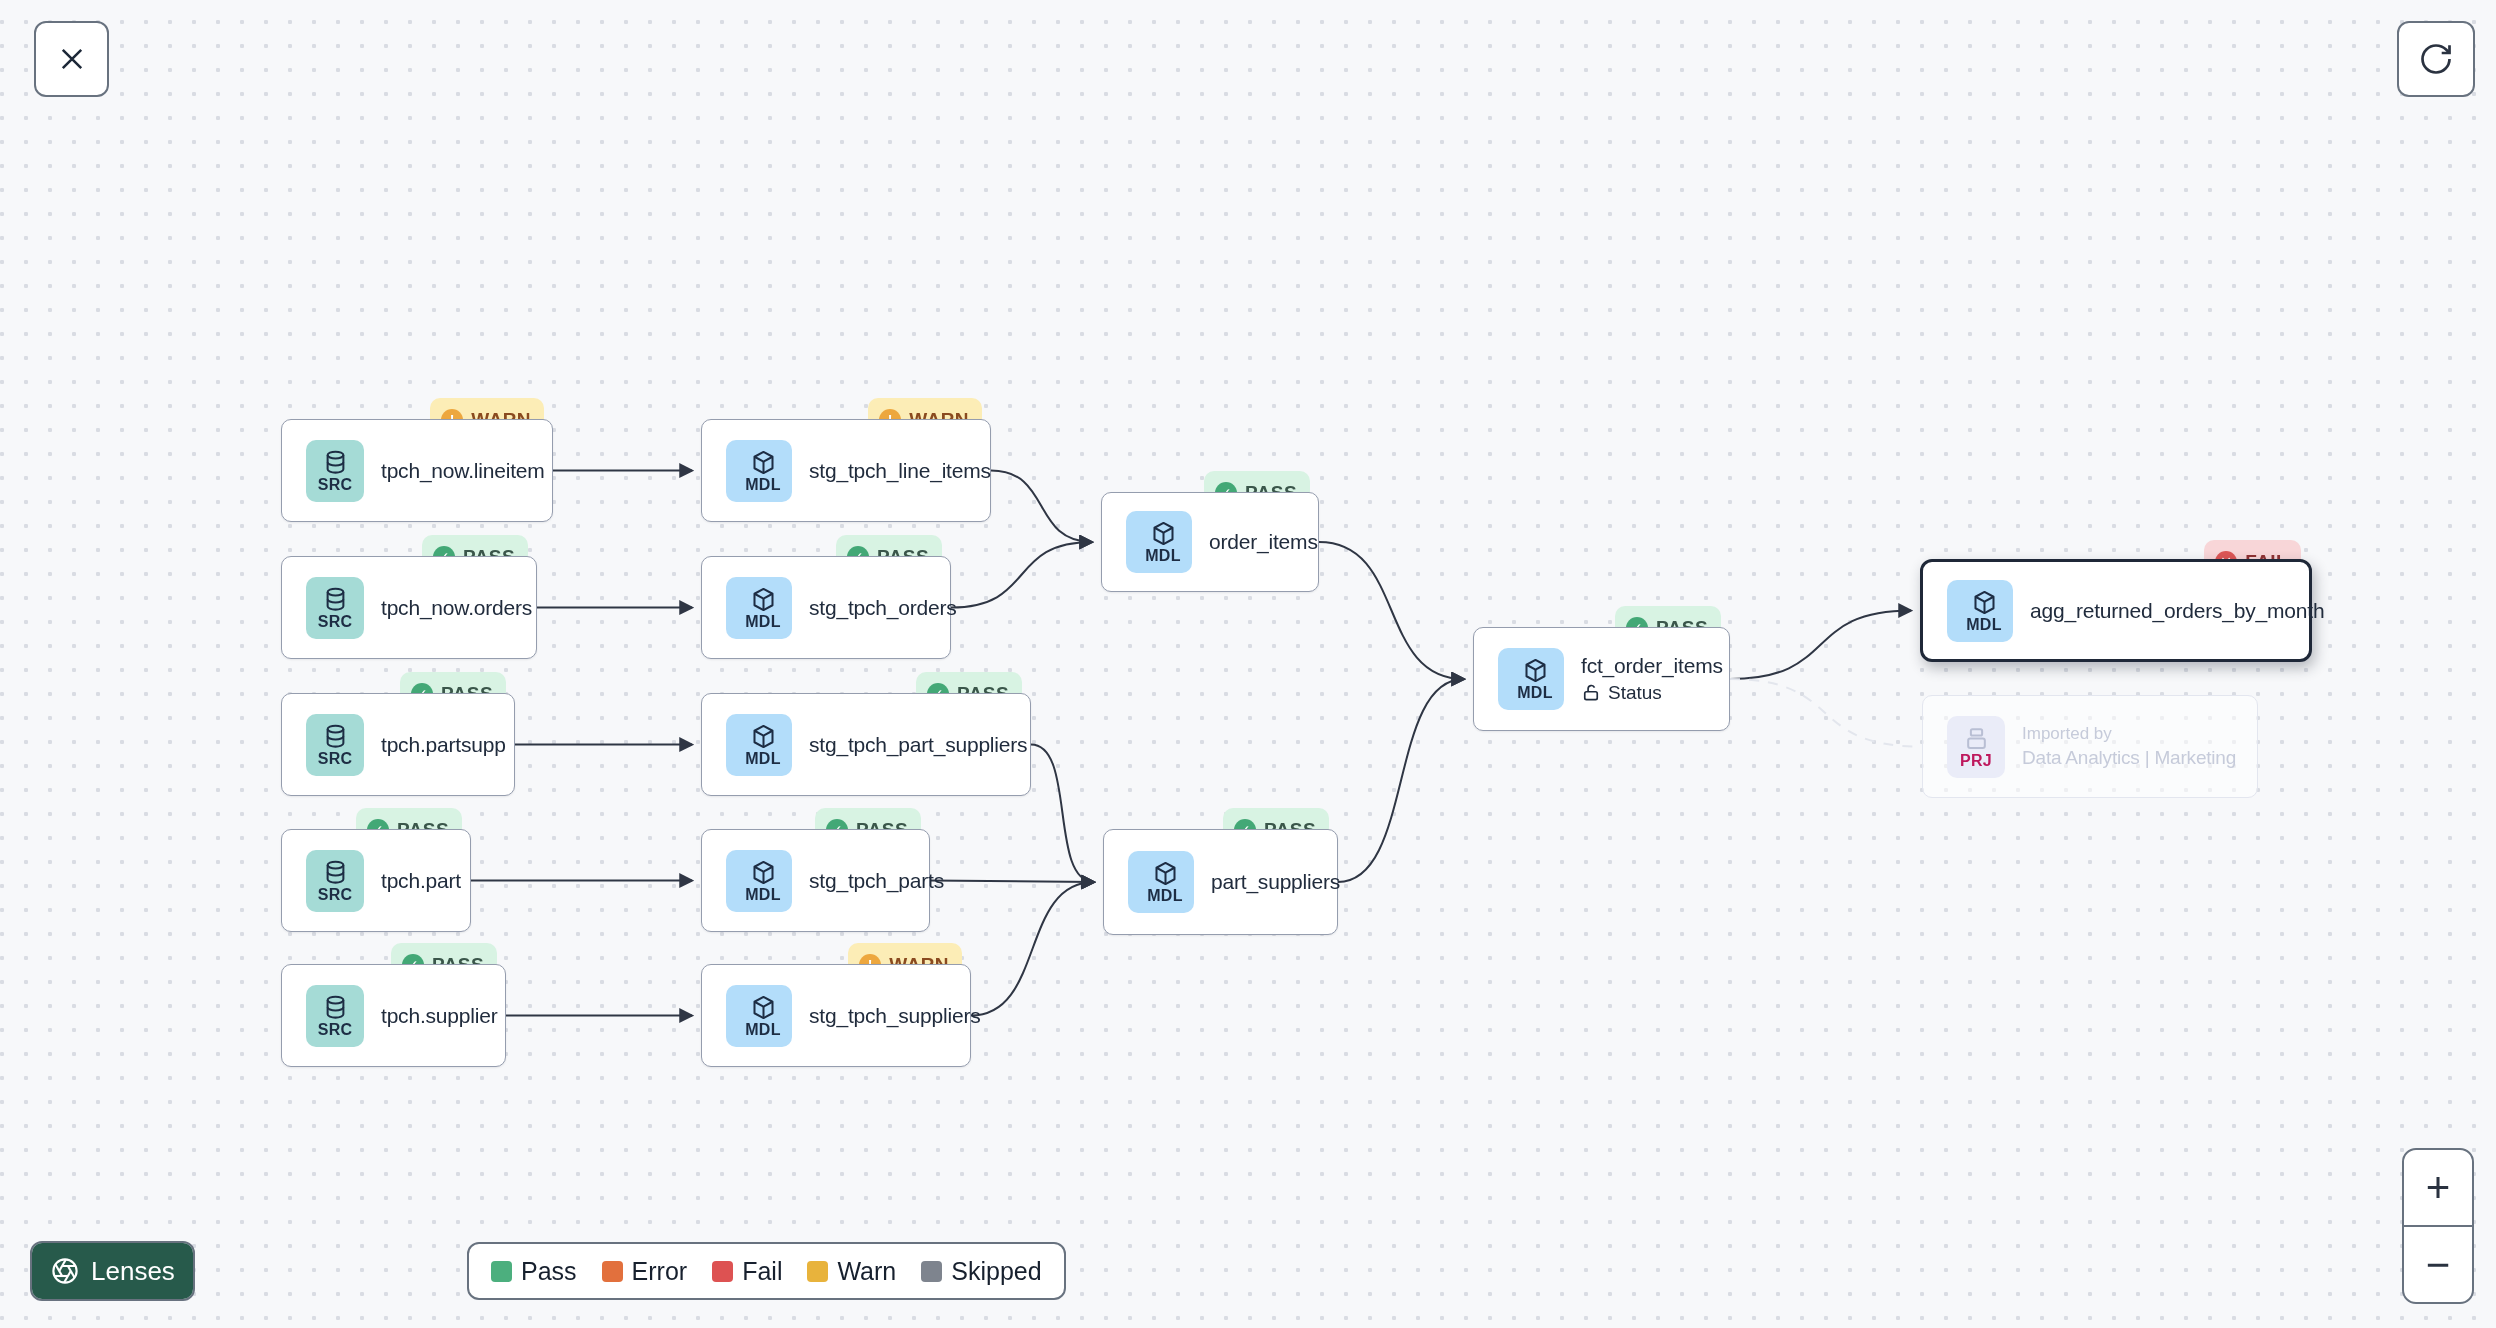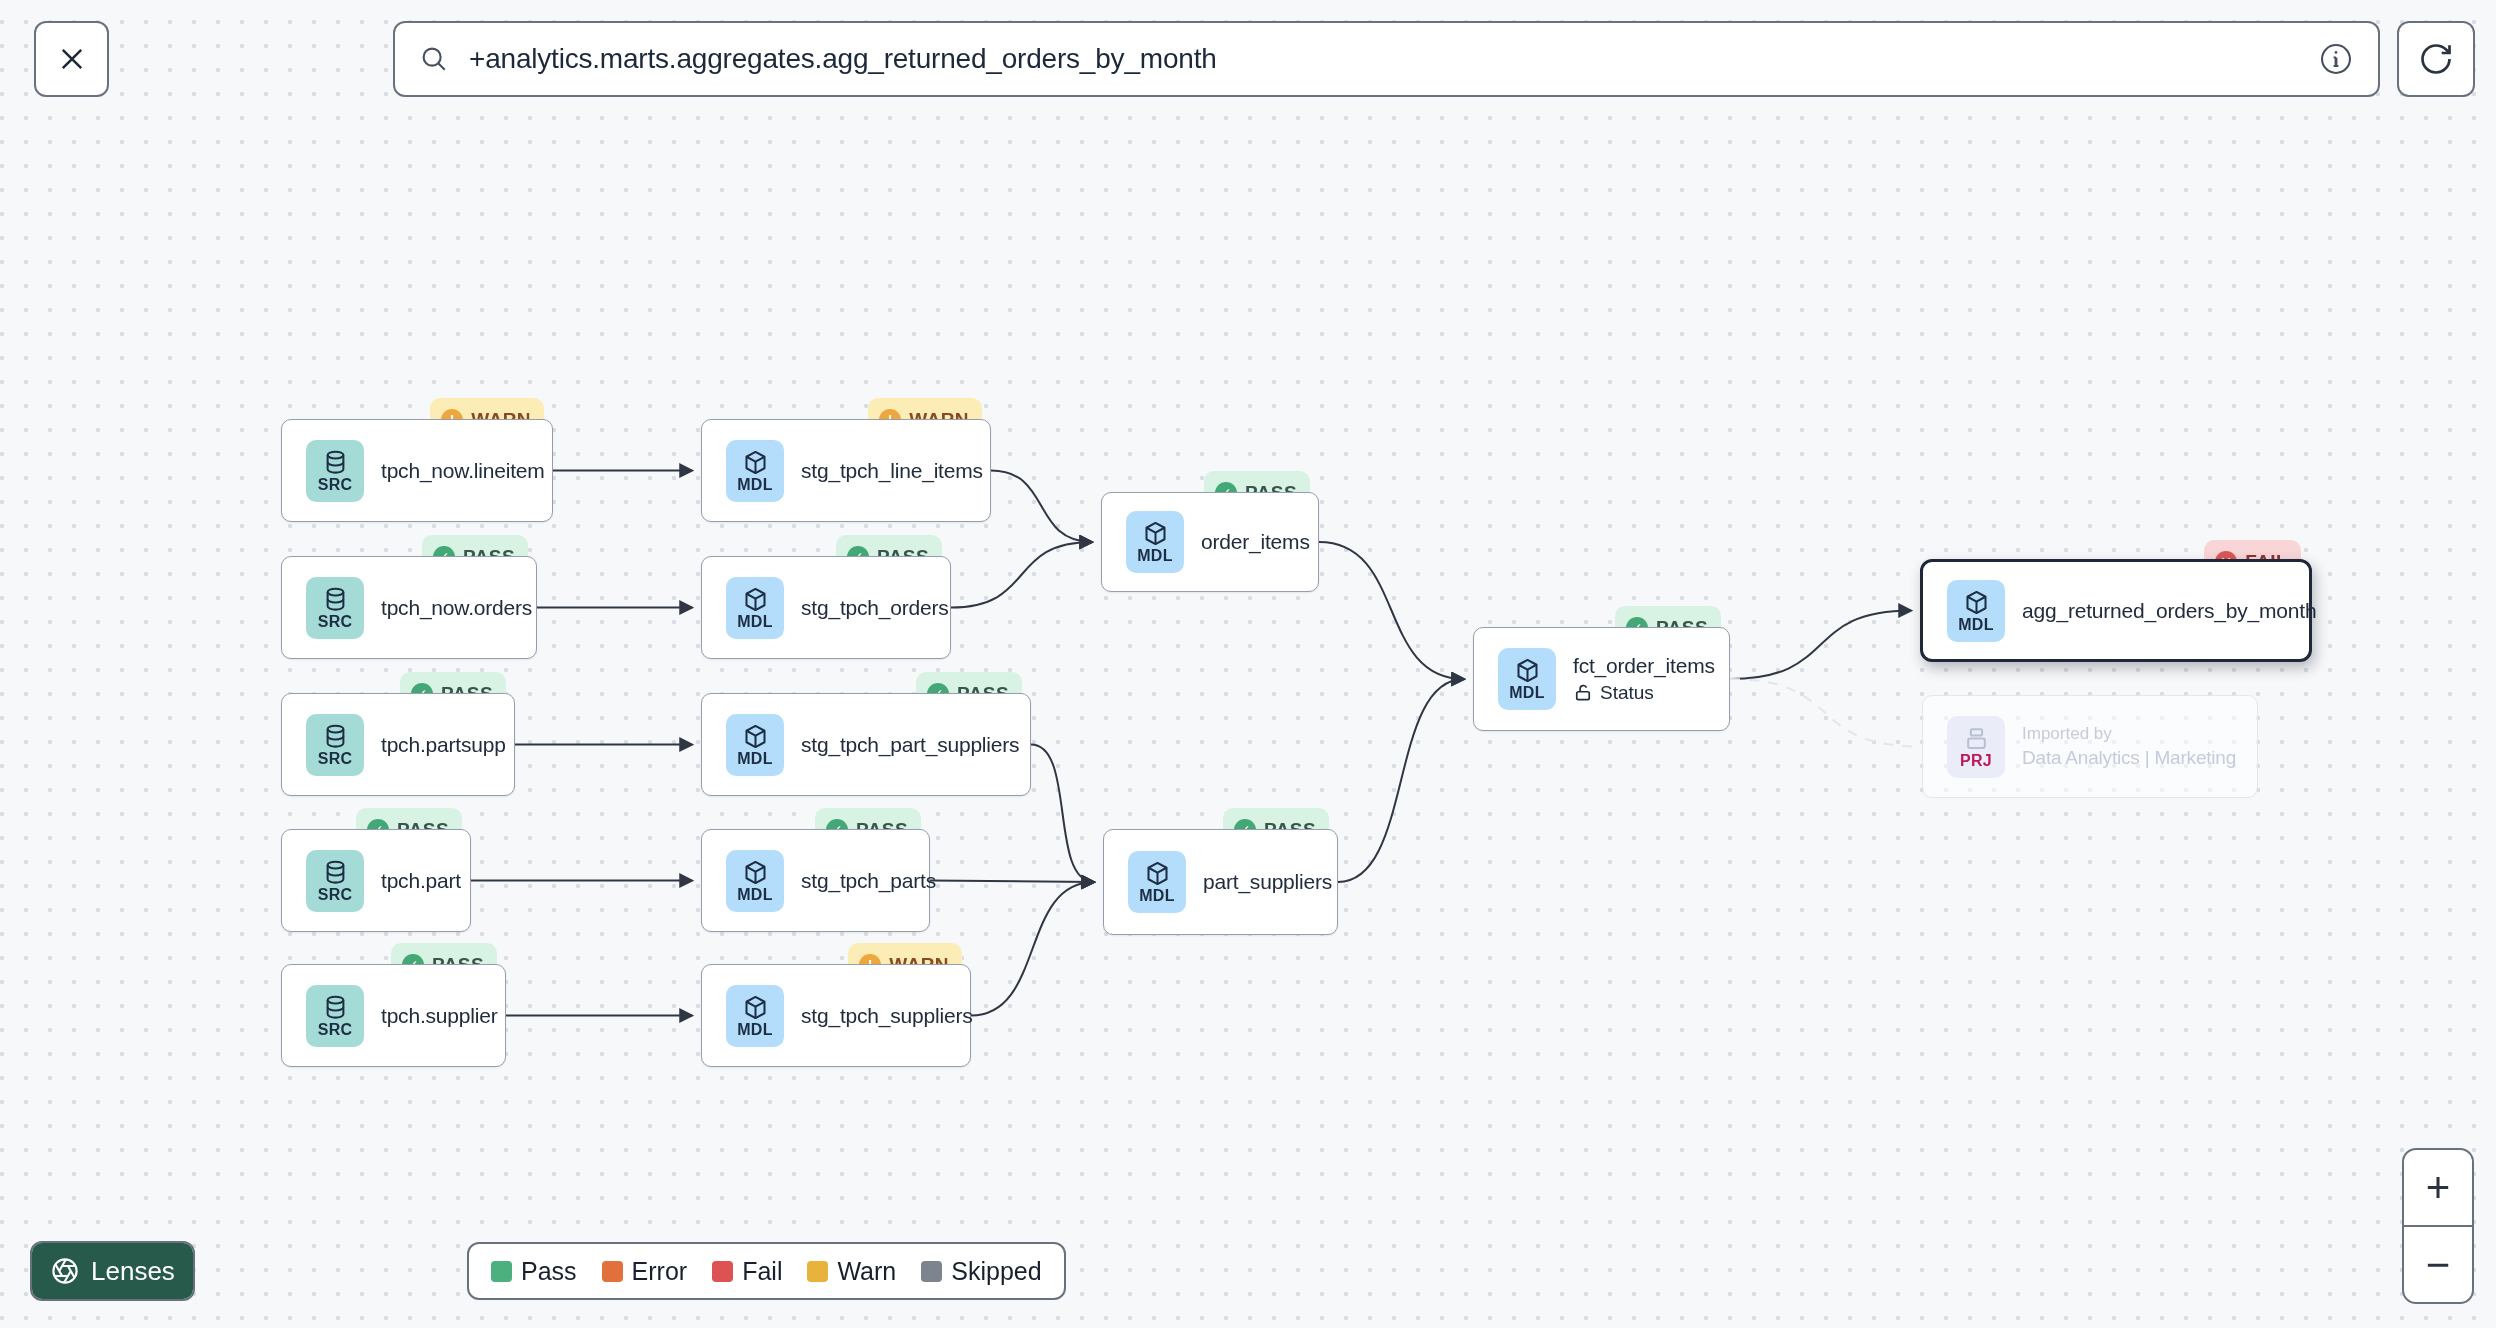--- a/index.html
+++ b/index.html
@@ -395,19 +395,6 @@
         <path d="M5.5 5.5l13 13M18.5 5.5l-13 13"></path>
       </svg>
   </div>
-  <div class="searchbar">
-    <svg width="30" height="30" viewBox="0 0 24 24" fill="none" stroke="#47505f" stroke-width="1.7">
-        <circle cx="10.5" cy="10.5" r="6.8"></circle>
-        <path d="M15.6 15.6l5 5"></path>
-      </svg>
-    <input type="text" value="+analytics.marts.aggregates.agg_returned_orders_by_month" style="">
-    <svg width="36" height="36" viewBox="0 0 24 24" fill="none" stroke="#47505f" stroke-width="1.4">
-        <circle cx="12" cy="12" r="9.3"></circle>
-        <path d="M12 11v5.6" stroke-width="1.9"></path>
-        <path d="M10.4 11h1.6M10.4 16.6h3.2" stroke-width="1.3"></path>
-        <circle cx="12" cy="7.6" r="0.9" fill="#47505f" stroke="none"></circle>
-      </svg>
-  </div>
   <div class="btn refresh-btn">
     <svg width="36" height="36" viewBox="0 0 24 24" fill="none" stroke="#2a3240" stroke-width="1.8">
         <path d="M21 12a9 9 0 1 1-9-9c2.5 0 4.9 1 6.7 2.7L21 8"></path>

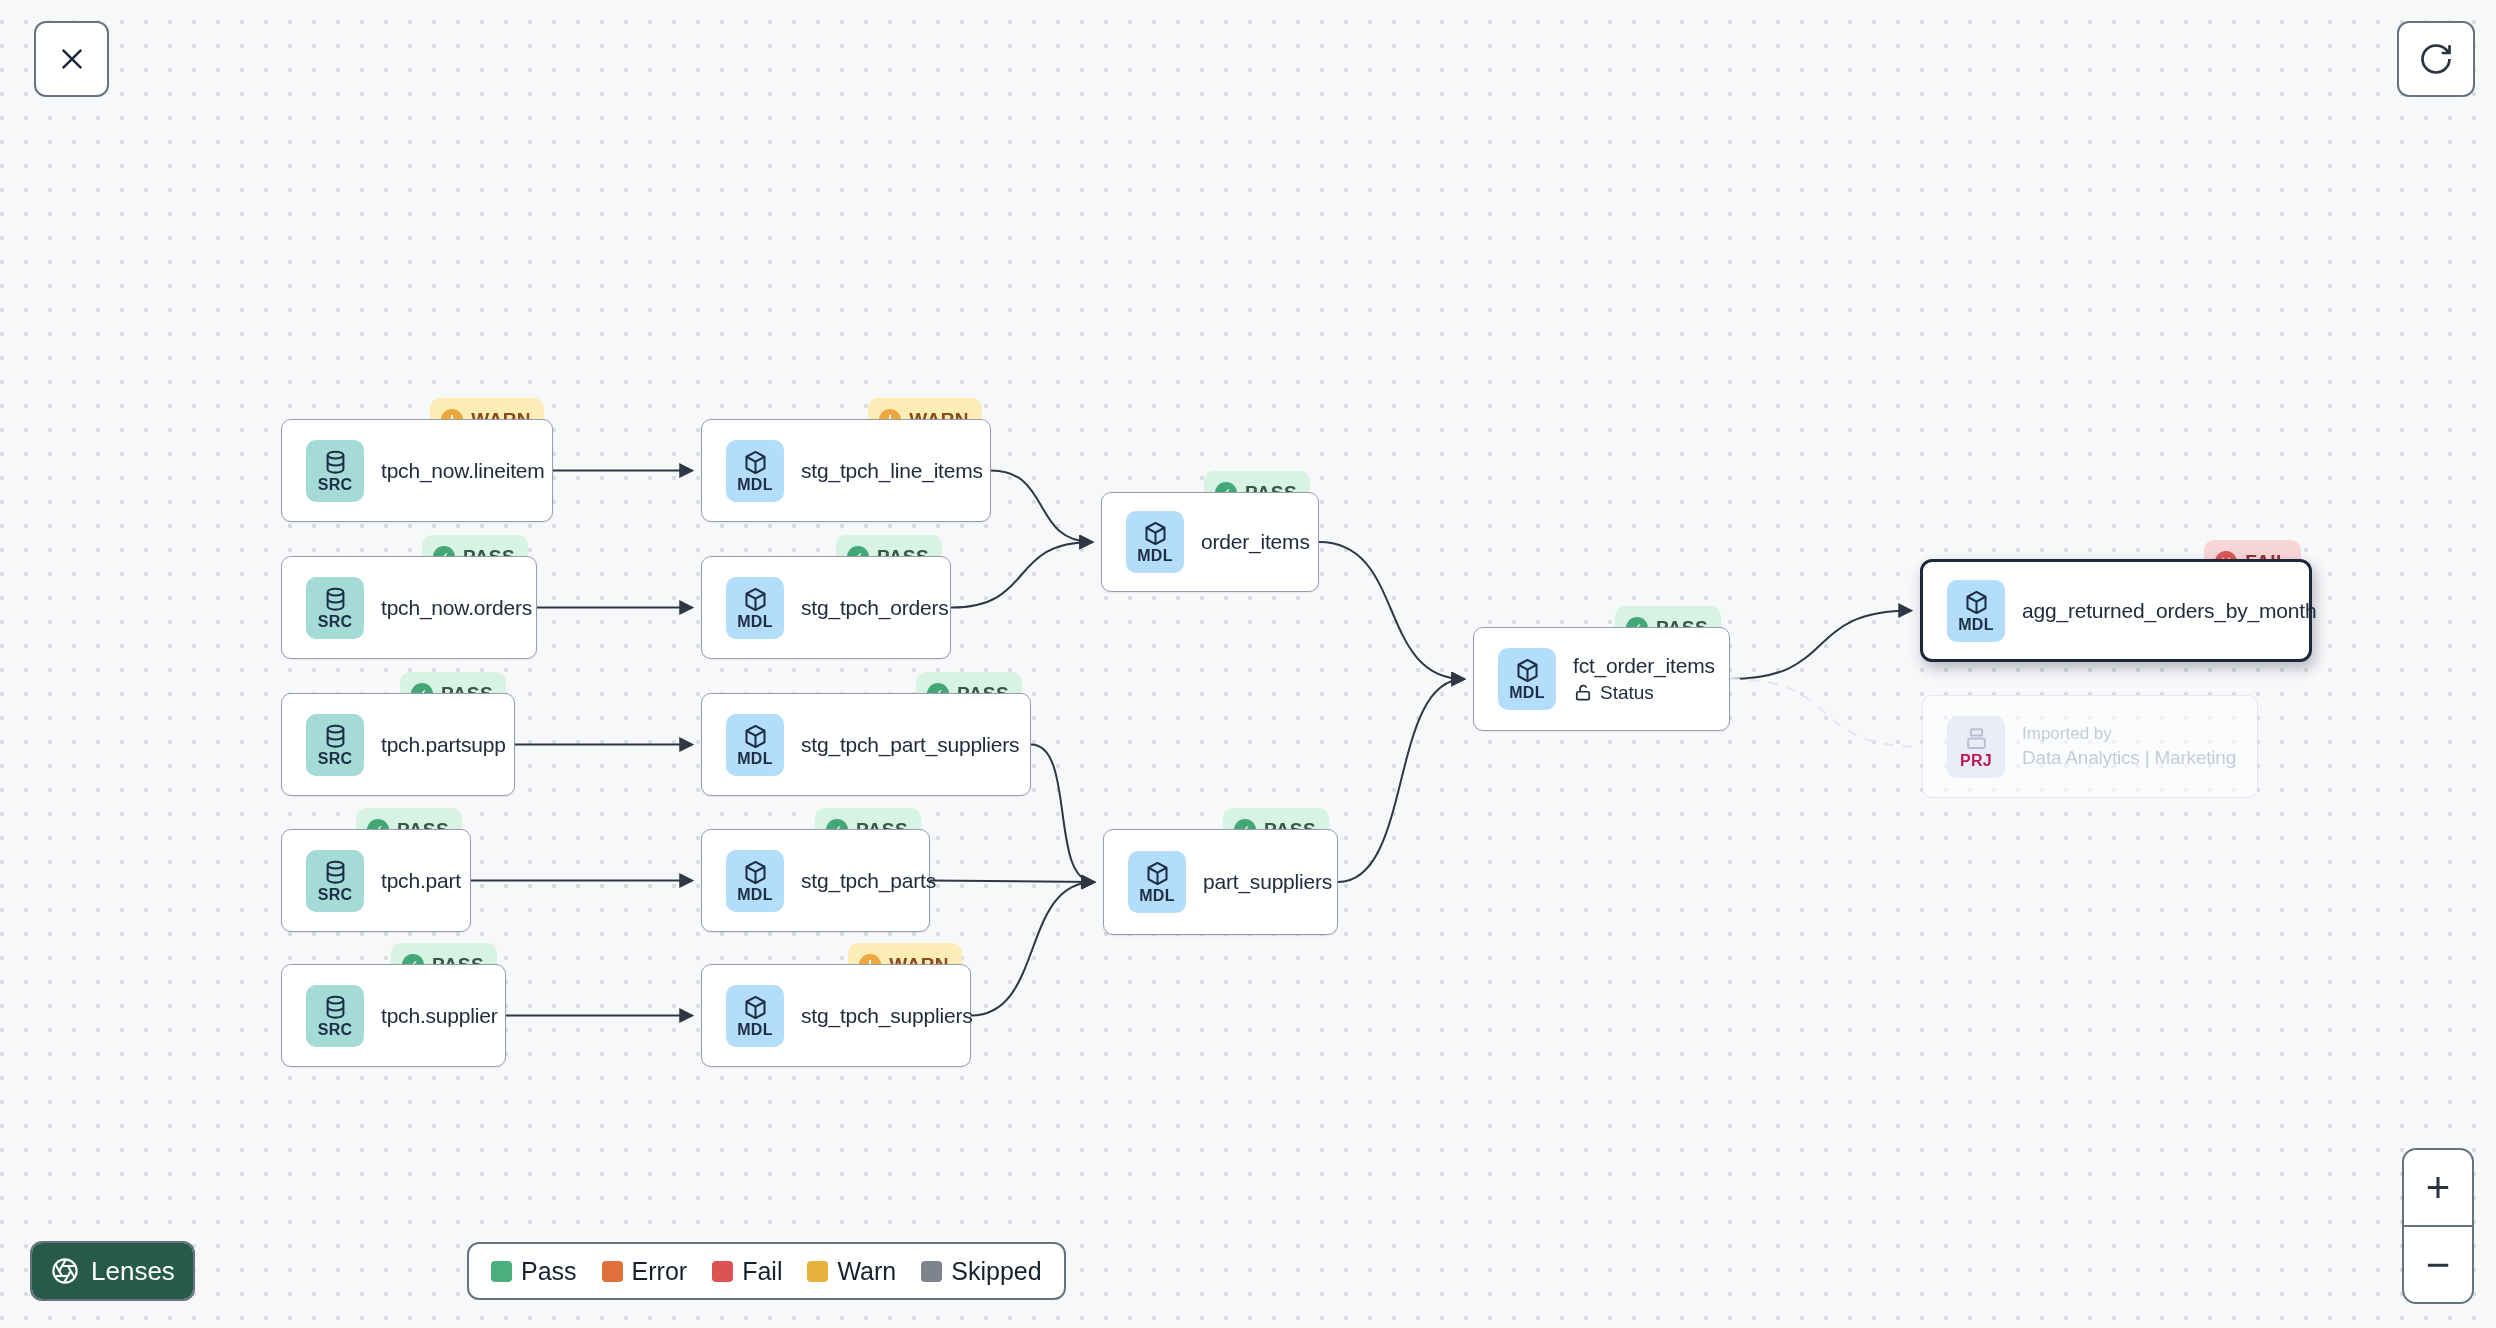--- a/index.html
+++ b/index.html
@@ -48,7 +48,7 @@
     display:flex;flex-direction:column;align-items:center;justify-content:center;gap:1px;margin-left:8px;
   }
   .tile-SRC{background:#a5dbd6;}
-  .tile-MDL{background:#b3ddfa;}
+  .tile-MDL{background:#b3ddfa;padding-left:8px;}
   .tile-PRJ{background:#eaecf8;}
   .tile span{font-size:16px;font-weight:600;color:#1d2d44;letter-spacing:.3px;line-height:1;}
   .tile-PRJ span{color:#be185d;}

